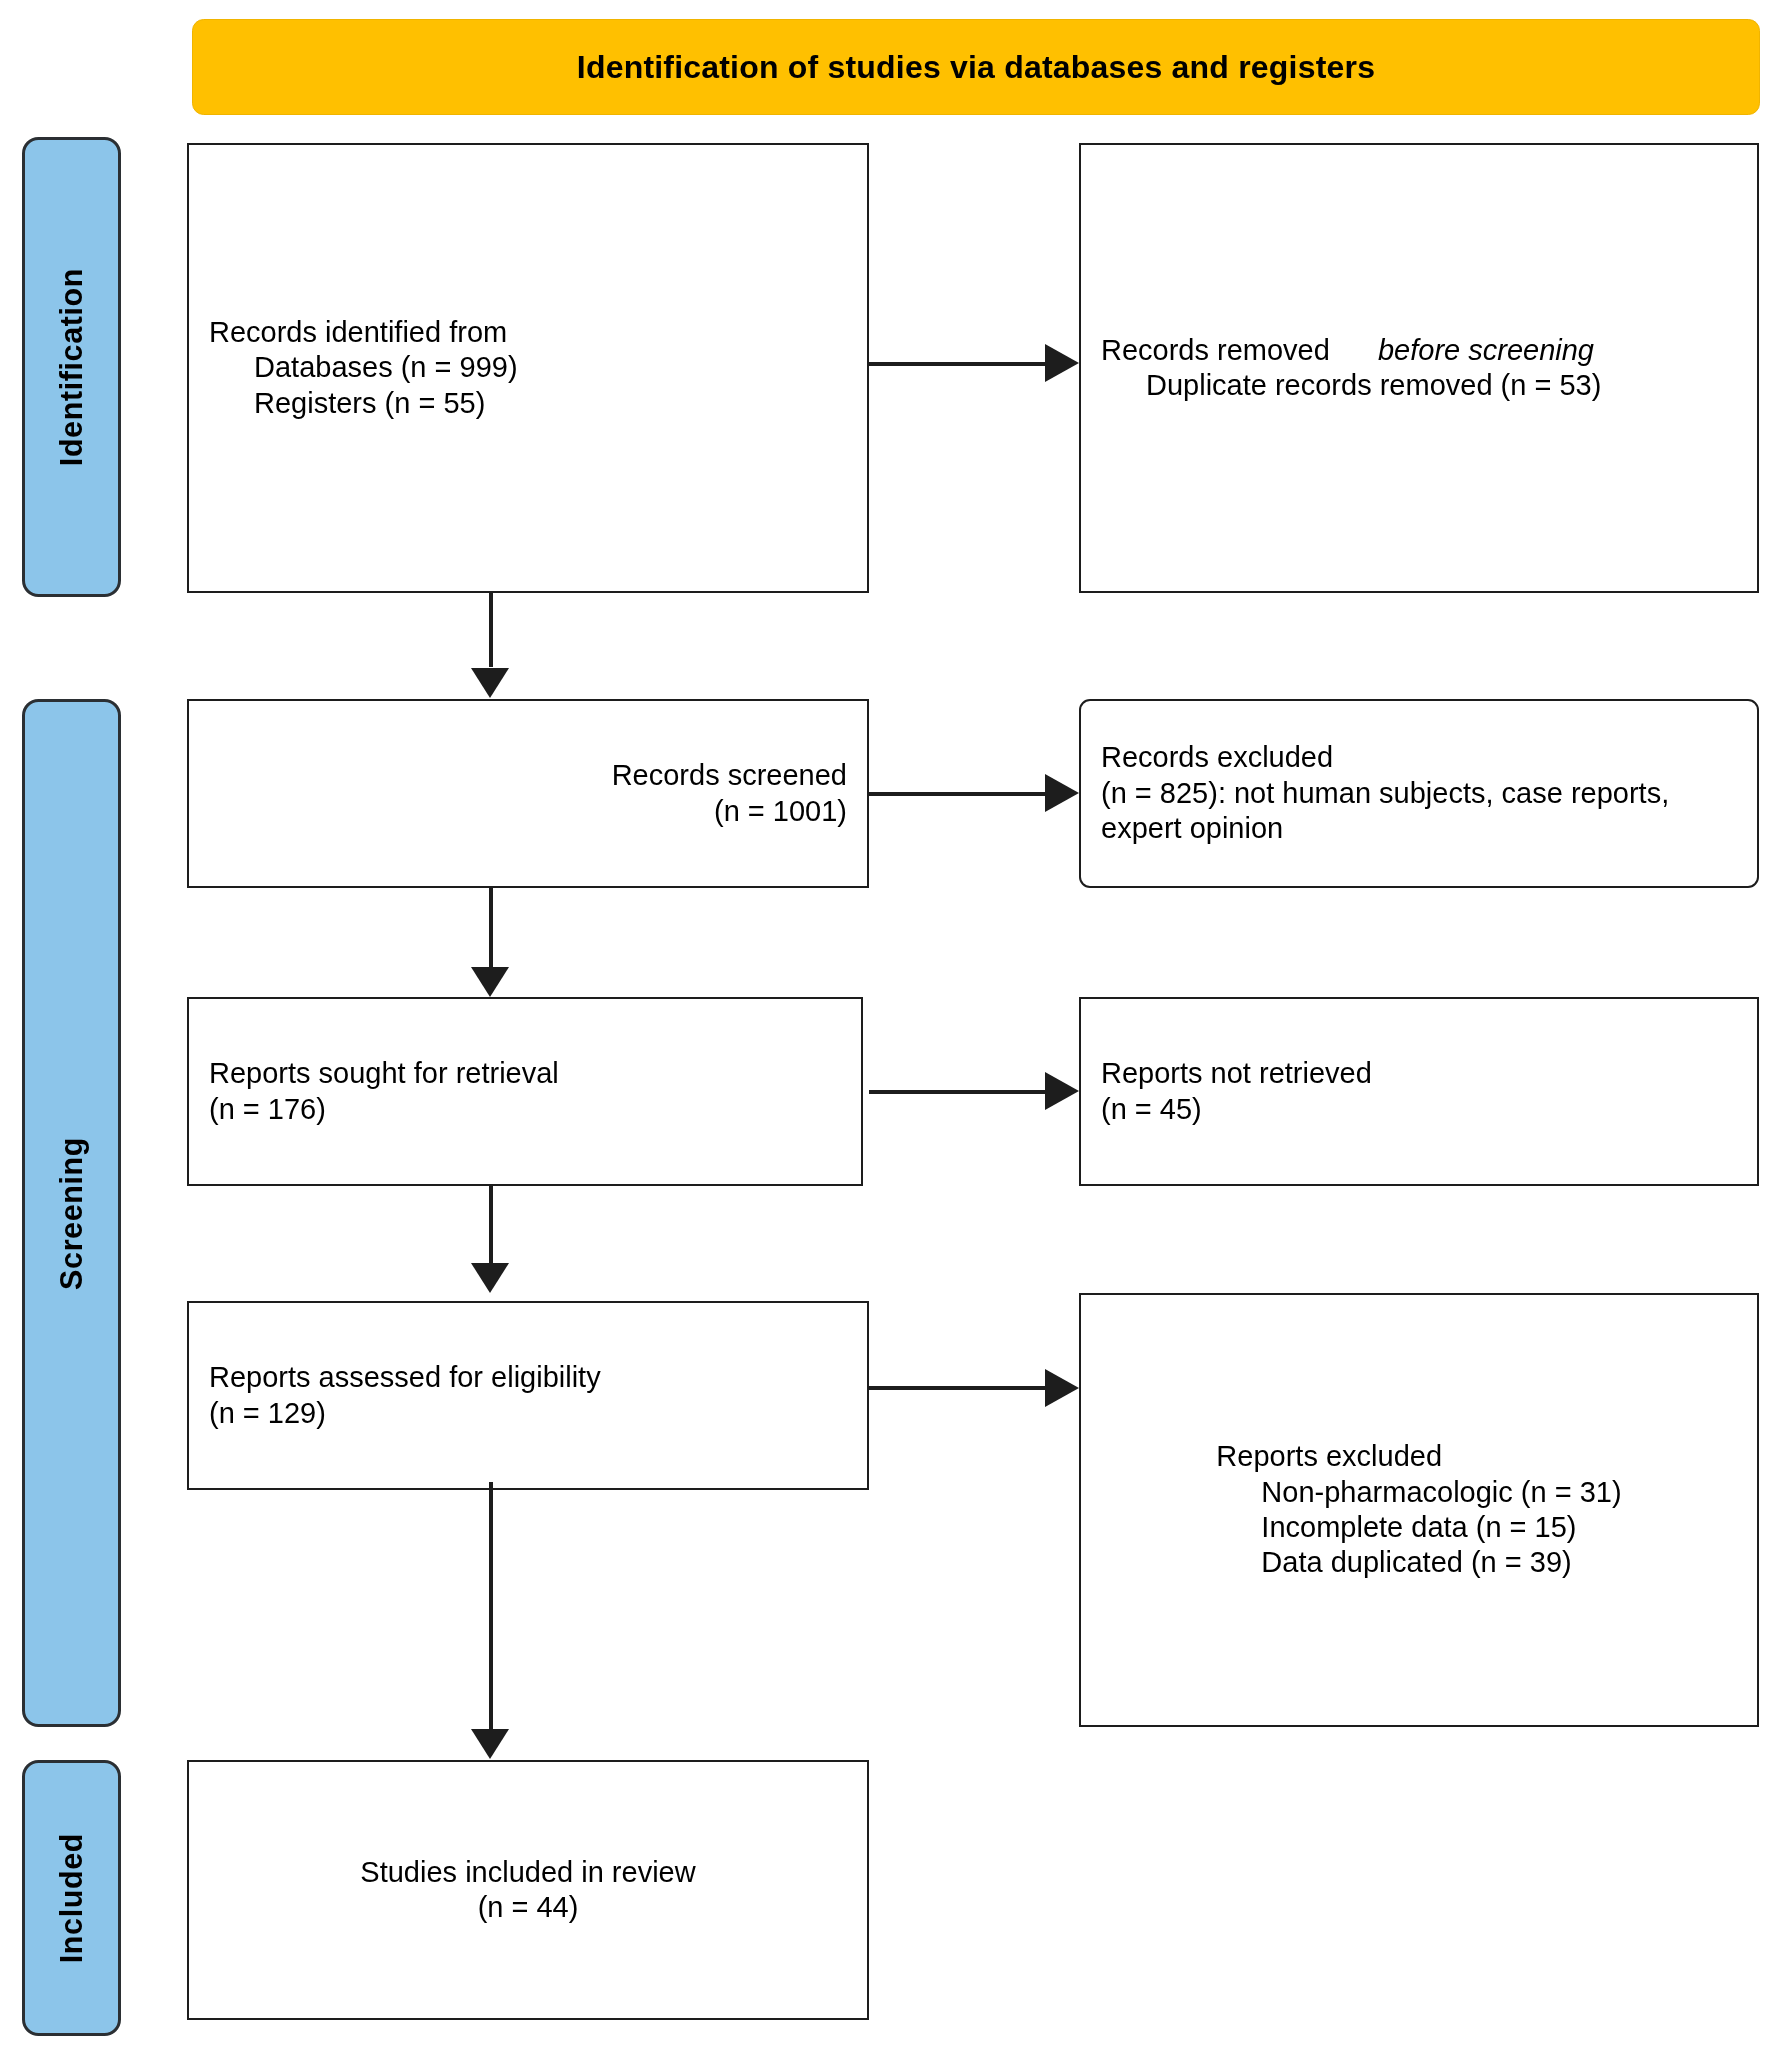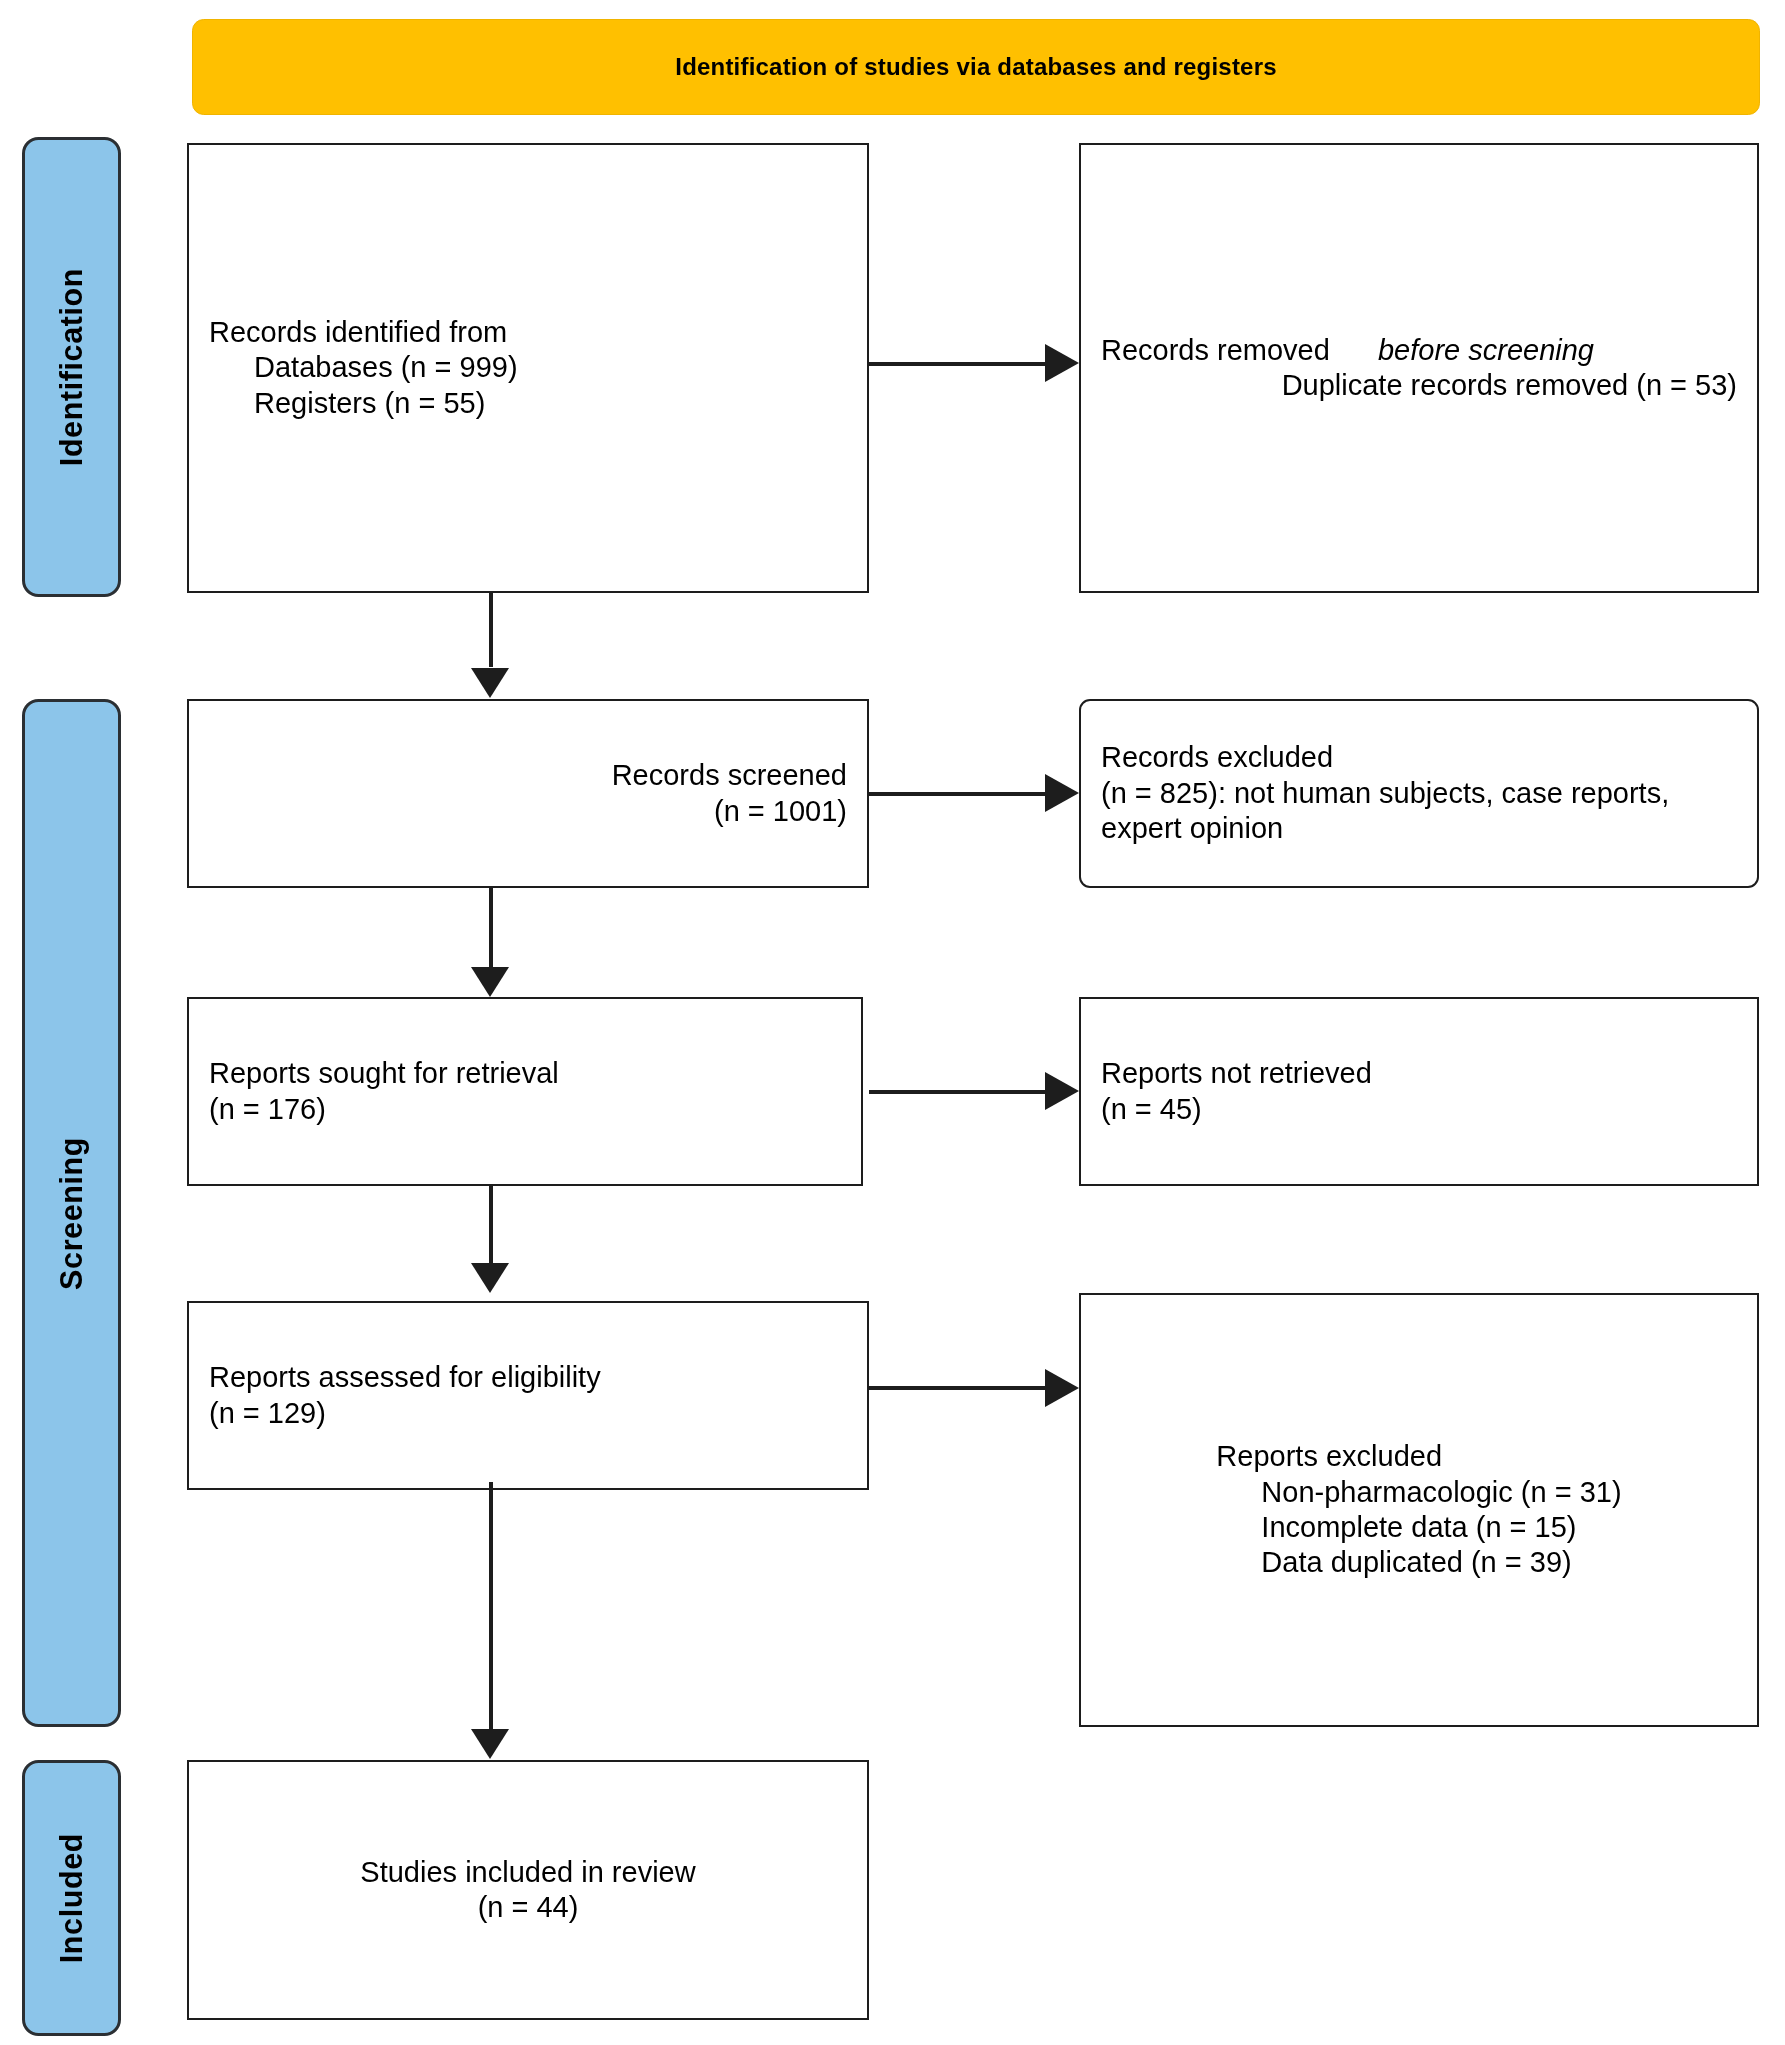--- a/index.html
+++ b/index.html
@@ -34,7 +34,7 @@
     justify-content: center;
   }
   .banner-text {
-    font-size: 24px;
+    font-size: 32px;
     font-weight: bold;
     color: #000000;
     letter-spacing: 0.2px;

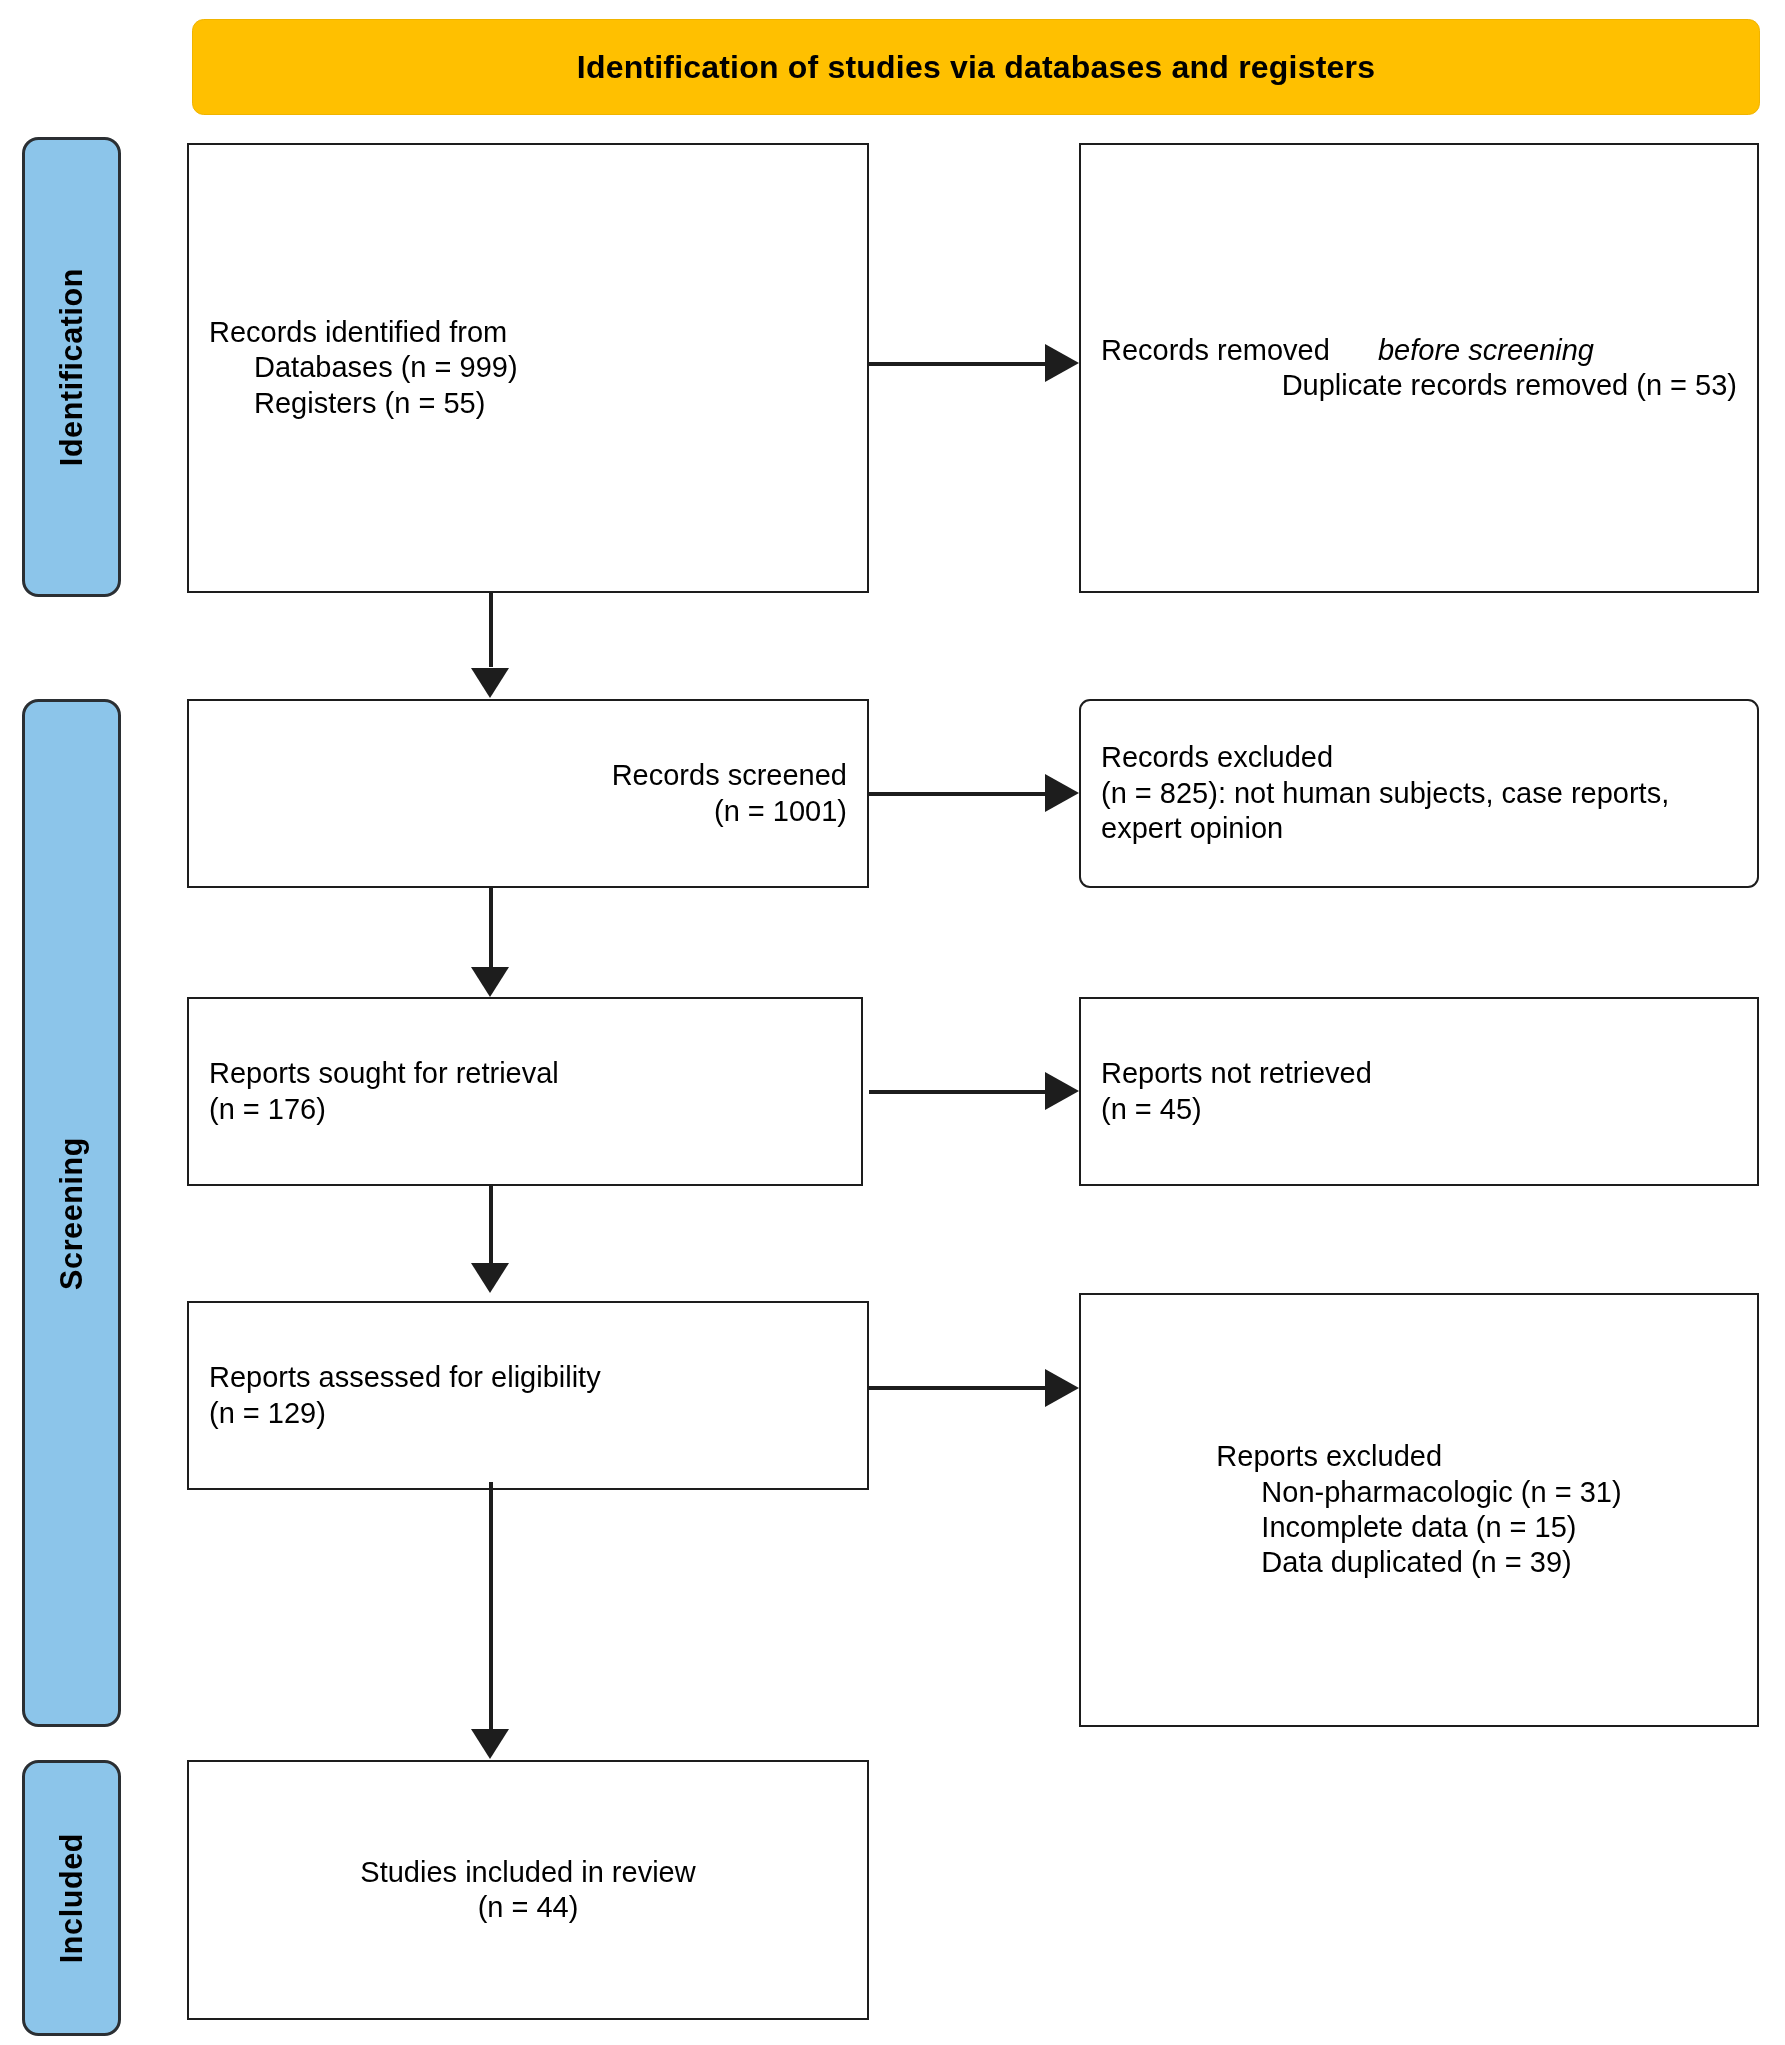--- a/index.html
+++ b/index.html
@@ -92,7 +92,6 @@
   }
   .fbox p.hang {
     padding-left: 45px;
-    text-align: right;
   }
   .ital { font-style: italic; margin-left: 40px; }
 

